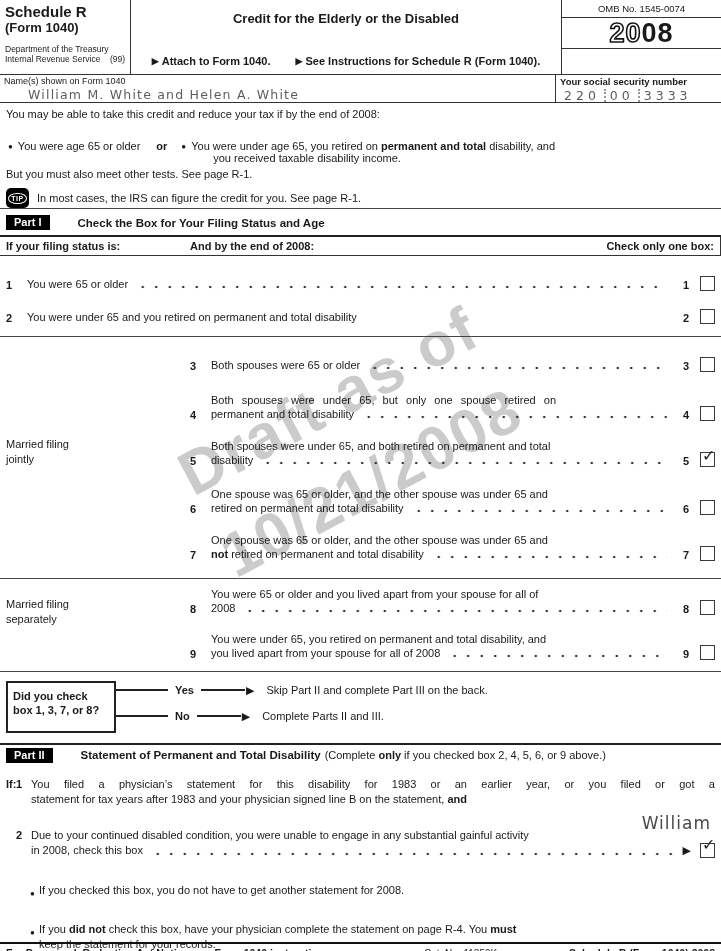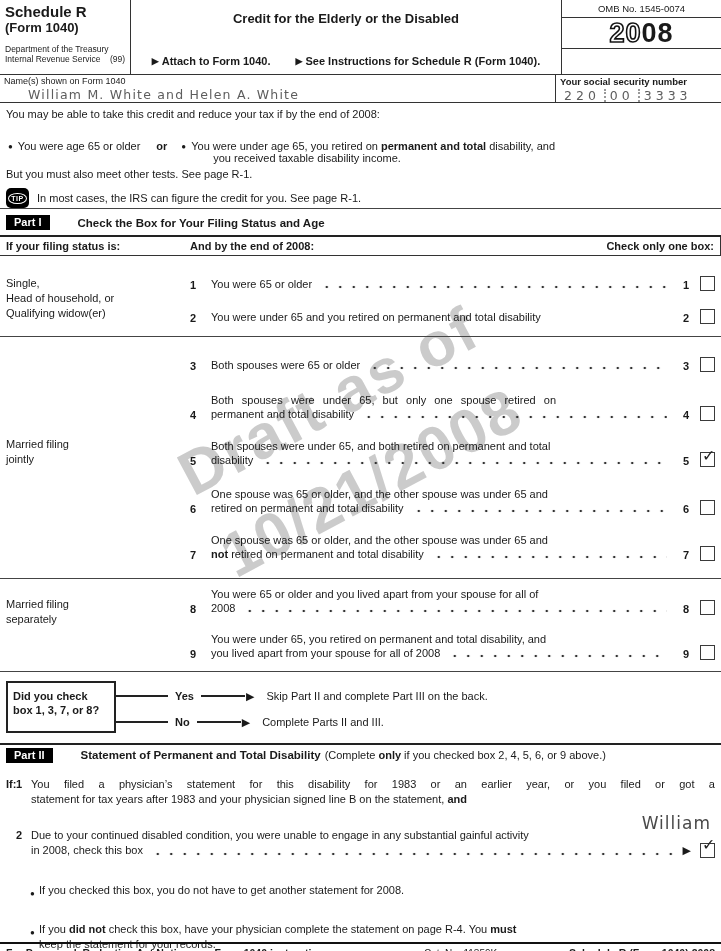--- a/index.html
+++ b/index.html
@@ -226,11 +226,6 @@
   </div>
 
   <div class="pgroup g1">
-    <div class="glabel">
-      <div>Single,</div>
-      <div>Head of household, or</div>
-      <div>Qualifying widow(er)</div>
-    </div>
     <div class="rowscol">
       <div class="prow mb18">
         <div class="rnum">1</div>

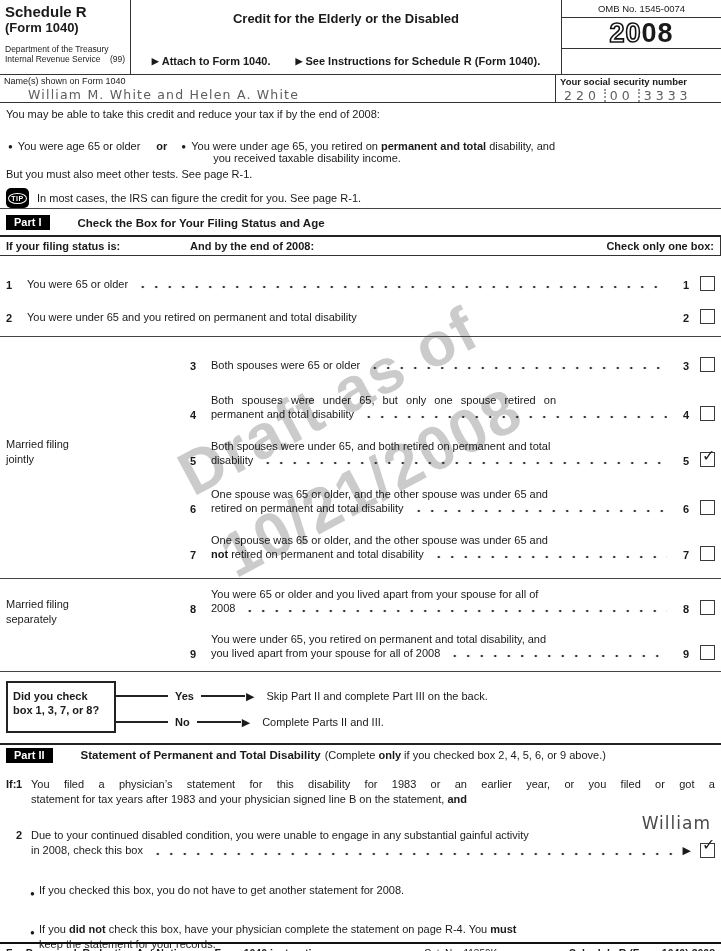--- a/index.html
+++ b/index.html
@@ -105,7 +105,7 @@
   .gate { height:73px; display:flex; padding:9px 6px 0 6px; border-bottom:2.5px solid #222; }
   .gate-box { width:110px; border:2px solid #222; padding:6px 5px; font-weight:bold;
               font-size:11px; line-height:14px; height:52px; }
-  .gate-lines { flex:1; padding-top:1px;margin-top:6px; }
+  .gate-lines { flex:1; padding-top:1px; }
   .gate-row { display:flex; align-items:center; height:16px; }
   .gate-row.no { margin-top:10px; }
   .hl { border-top:2px solid #222; }

